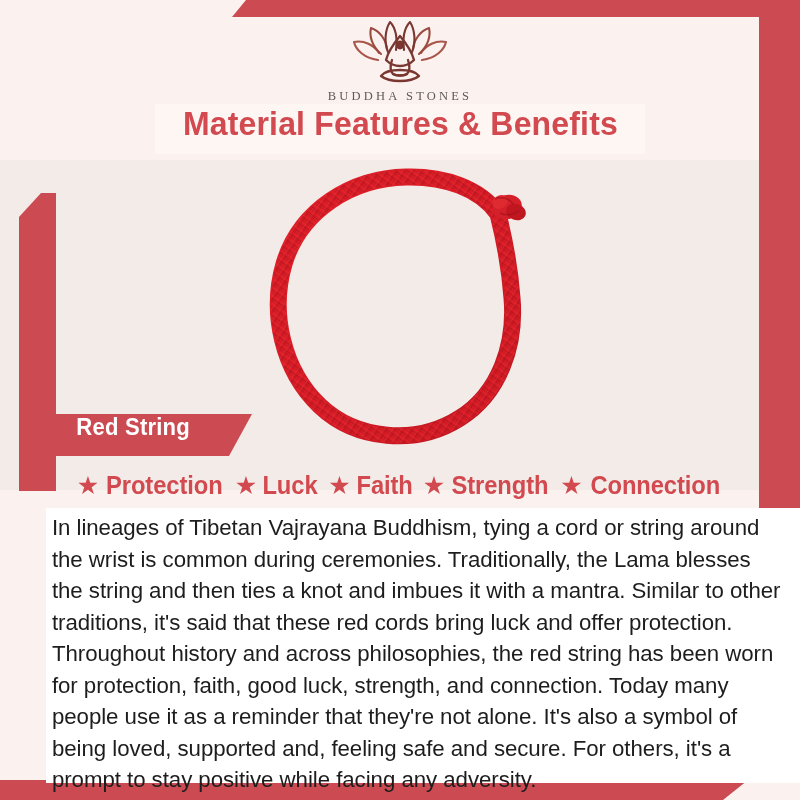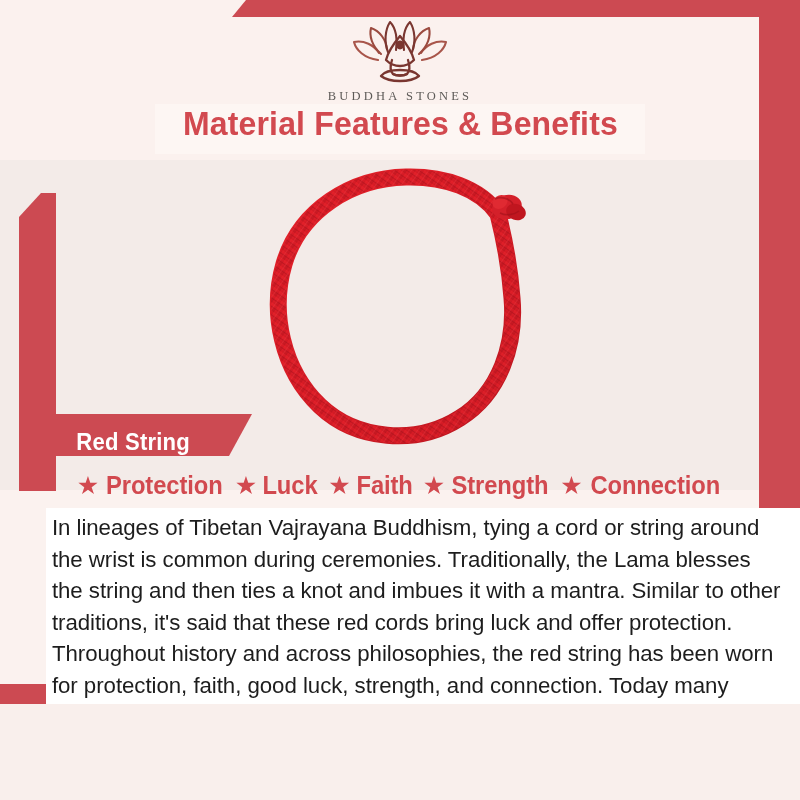--- a/index.html
+++ b/index.html
@@ -17,7 +17,7 @@
   #page {
     position: relative;
     width: 800px;
-    height: 704px;
+    height: 800px;
     background: #f9efec;
     overflow: hidden;
   }

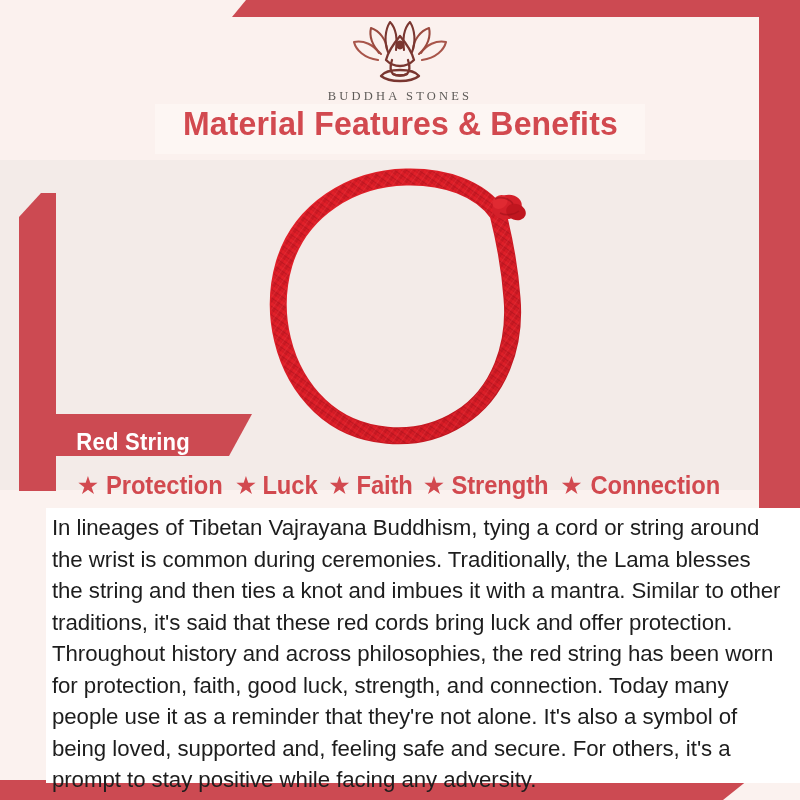--- a/index.html
+++ b/index.html
@@ -122,7 +122,7 @@
     background: #cc4a52;
     clip-path: polygon(0 0, 233px 0, 210px 42px, 0 42px);
     display: flex;
-    align-items: flex-end;
+    align-items: flex-start;
   }
   .ribbon-text {
     margin-left: 55px;

